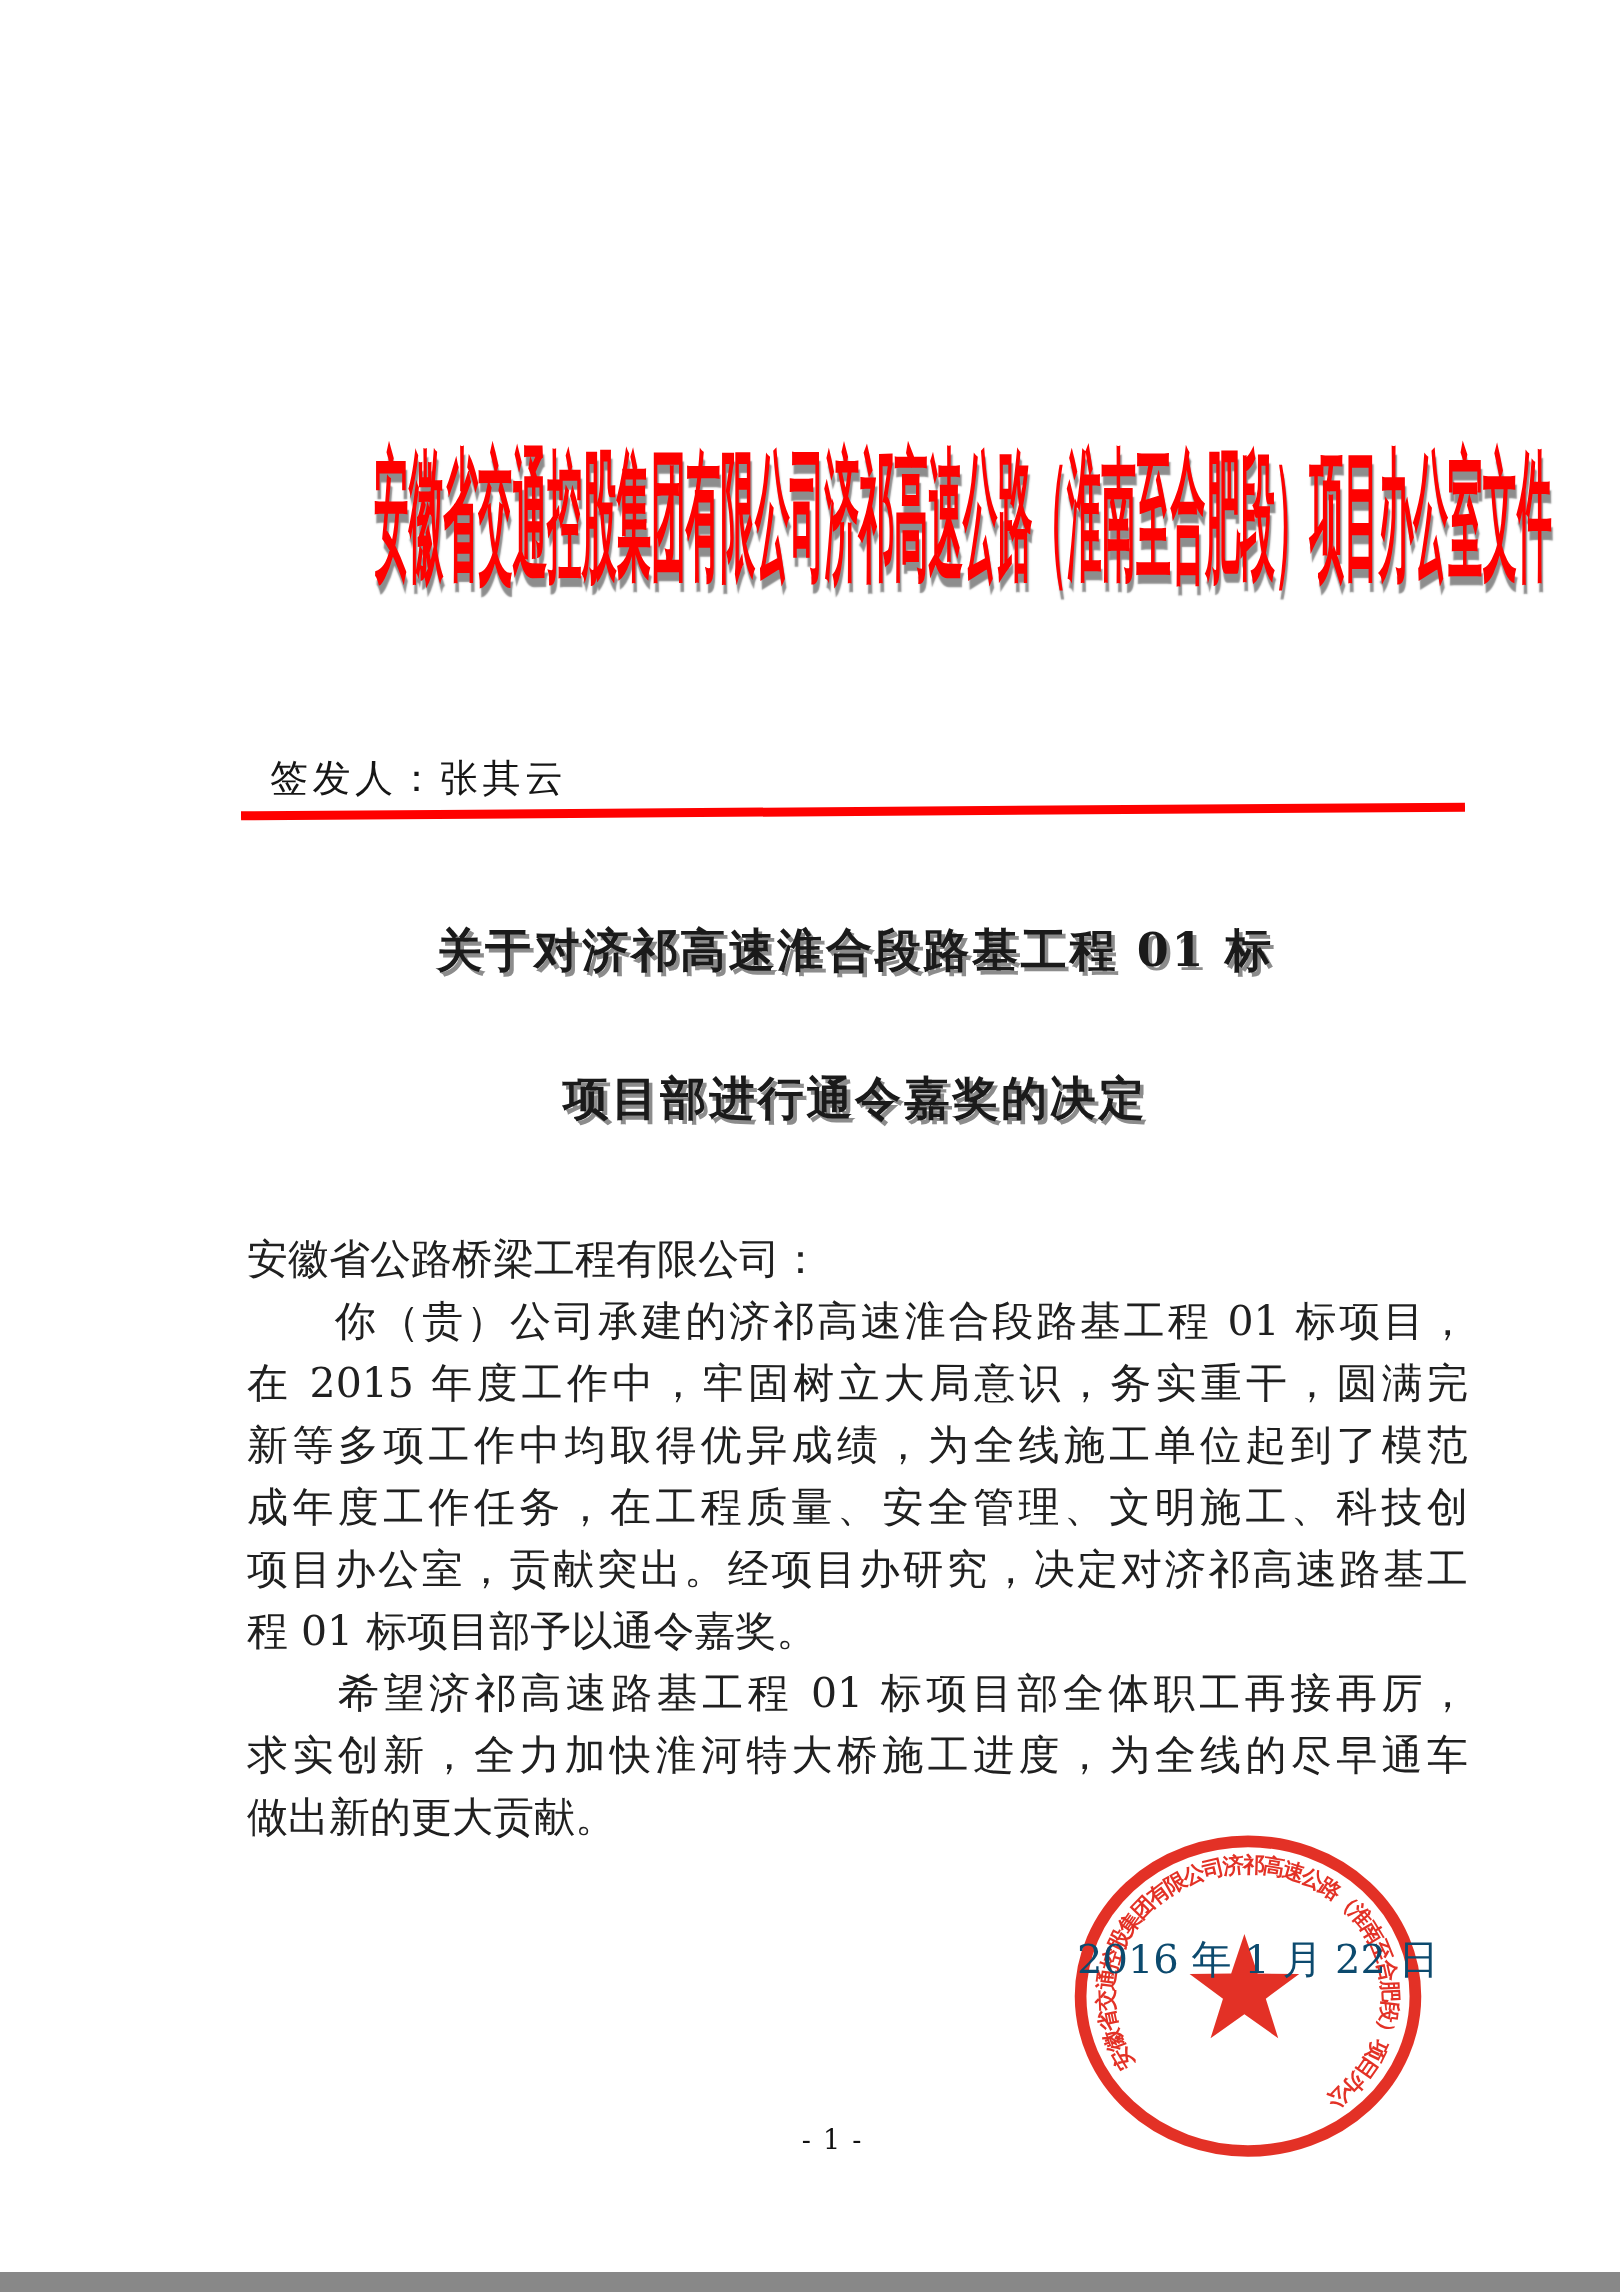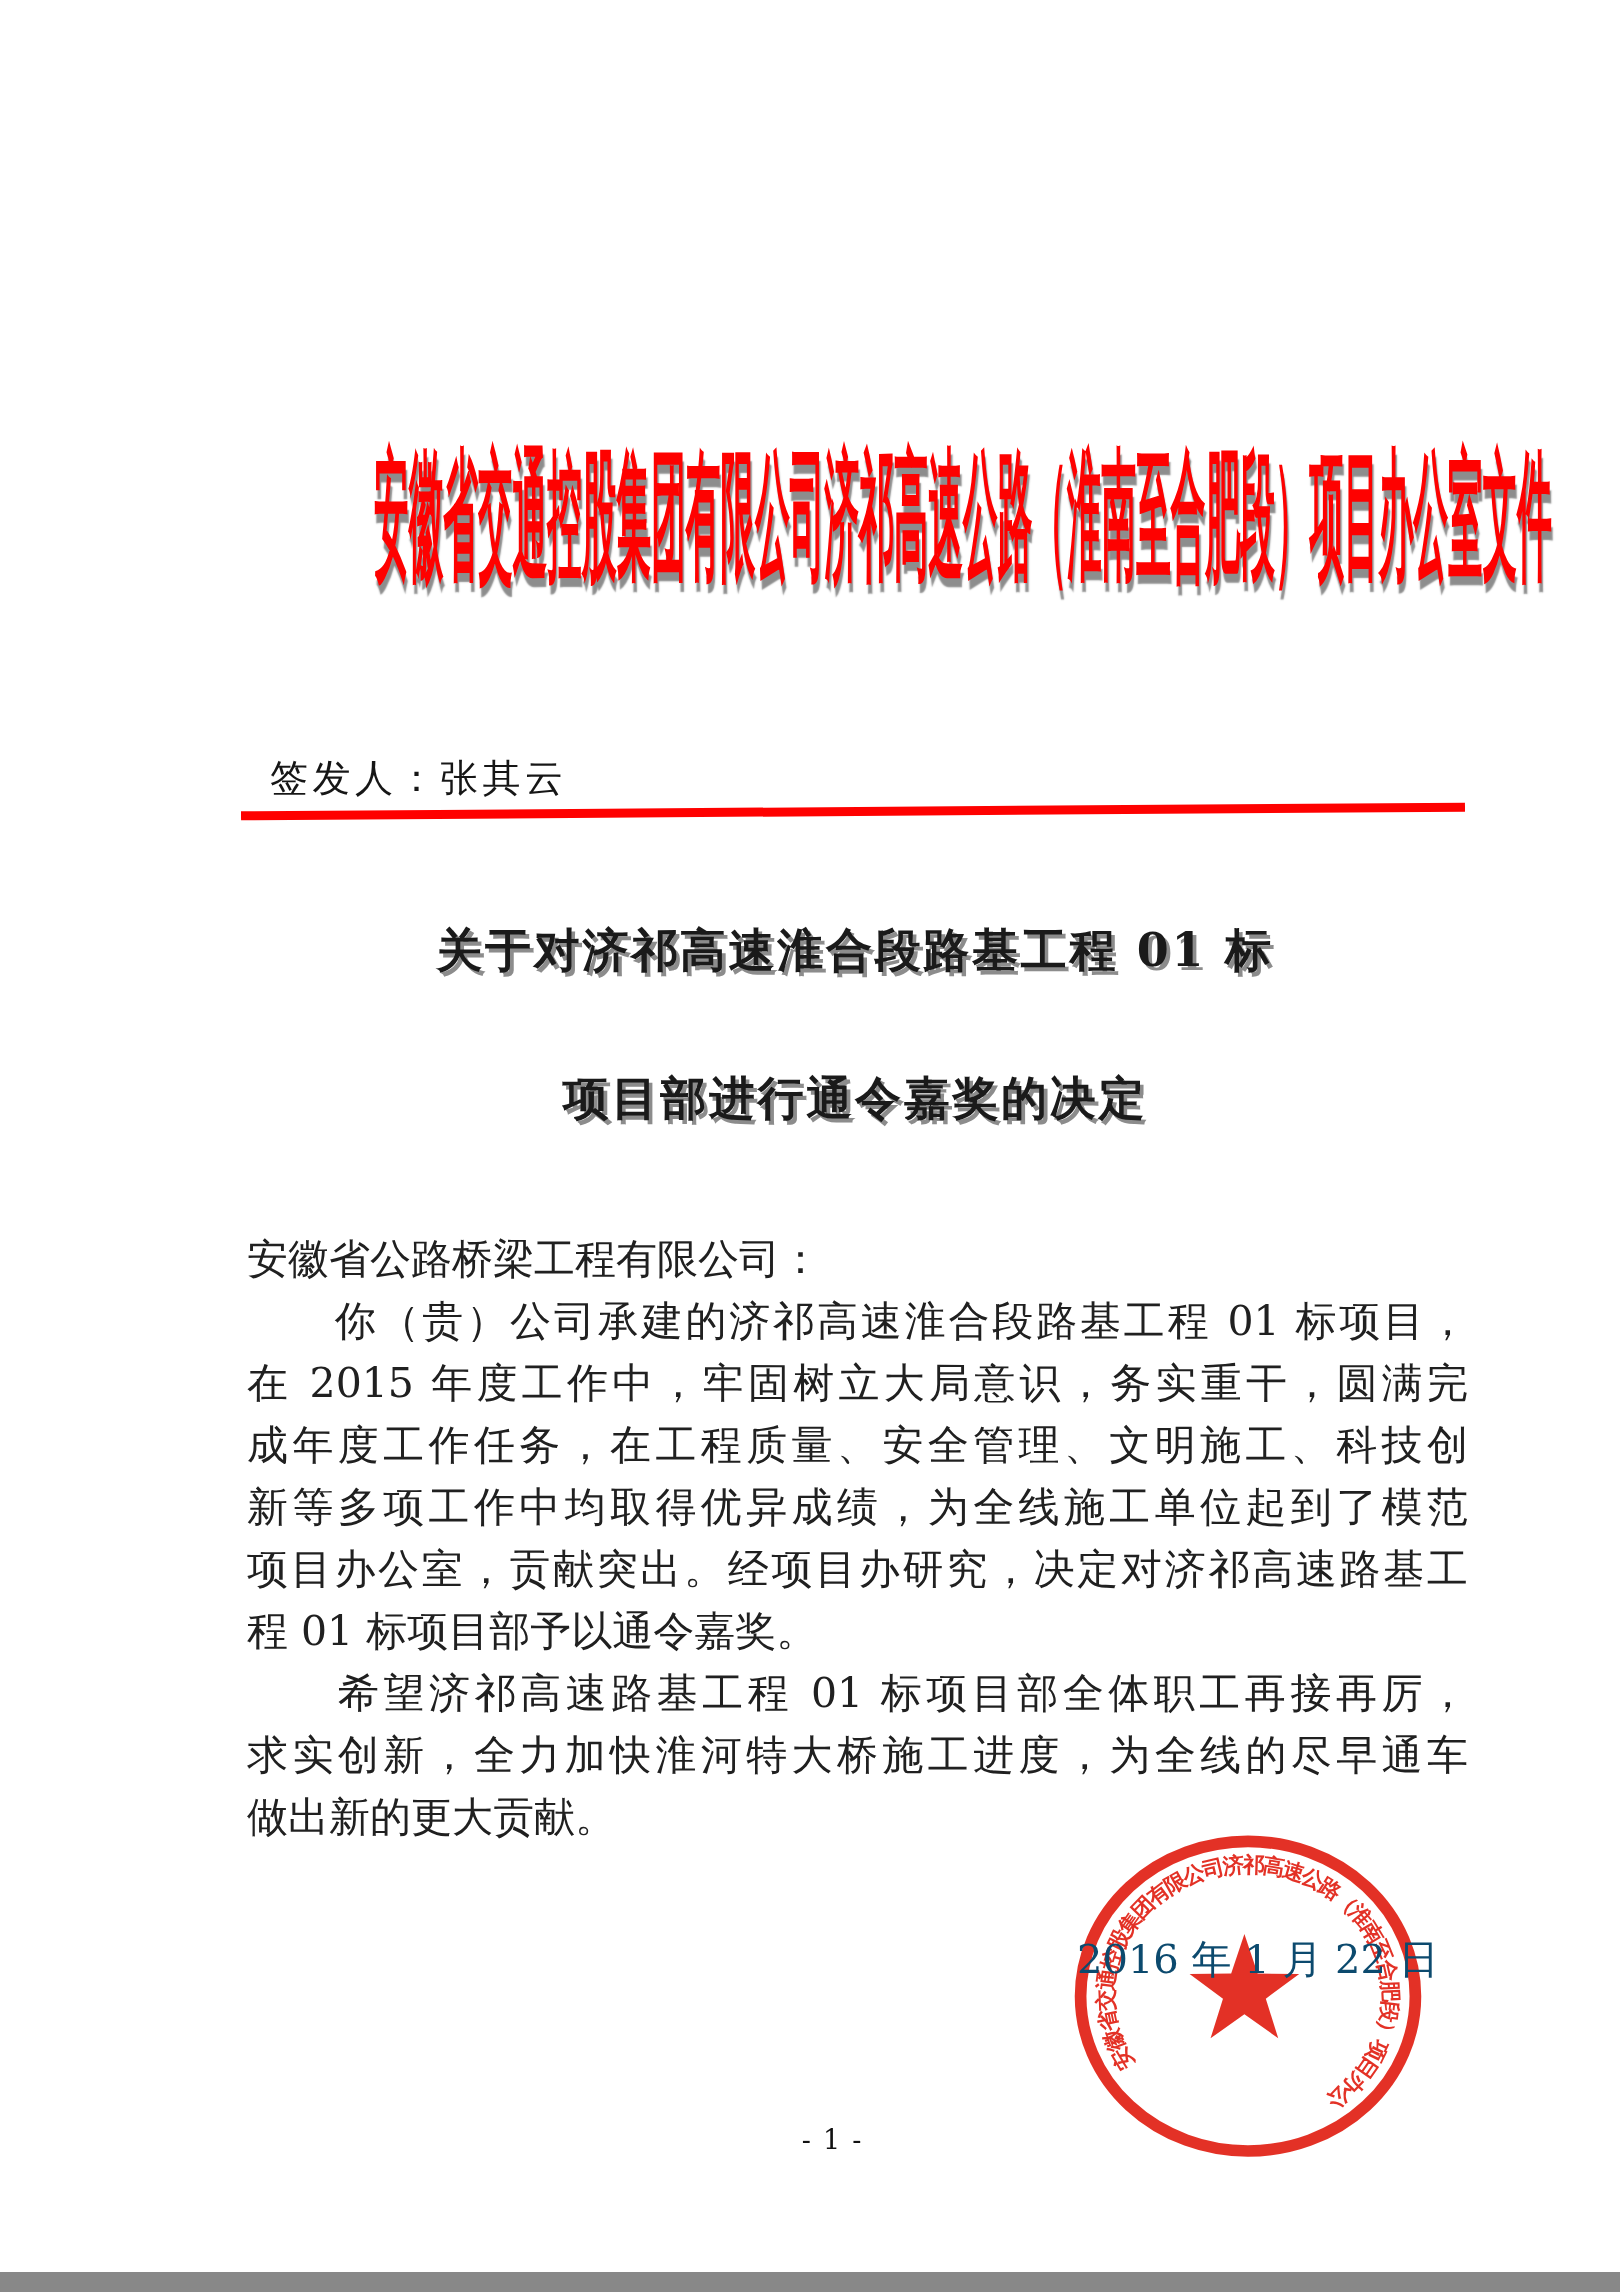--- a/index.html
+++ b/index.html
@@ -91,8 +91,8 @@
     <div class="body-line short">安徽省公路桥梁工程有限公司：</div>
     <div class="body-line">　　你（贵）公司承建的济祁高速淮合段路基工程 01 标项目，</div>
     <div class="body-line">在 2015 年度工作中，牢固树立大局意识，务实重干，圆满完</div>
+    <div class="body-line">新等多项工作中均取得优异成绩，为全线施工单位起到了模范</div>
     <div class="body-line">成年度工作任务，在工程质量、安全管理、文明施工、科技创</div>
-    <div class="body-line">新等多项工作中均取得优异成绩，为全线施工单位起到了模范</div>
     <div class="body-line">项目办公室，贡献突出。经项目办研究，决定对济祁高速路基工</div>
     <div class="body-line short">程 01 标项目部予以通令嘉奖。</div>
     <div class="body-line">　　希望济祁高速路基工程 01 标项目部全体职工再接再厉，</div>

